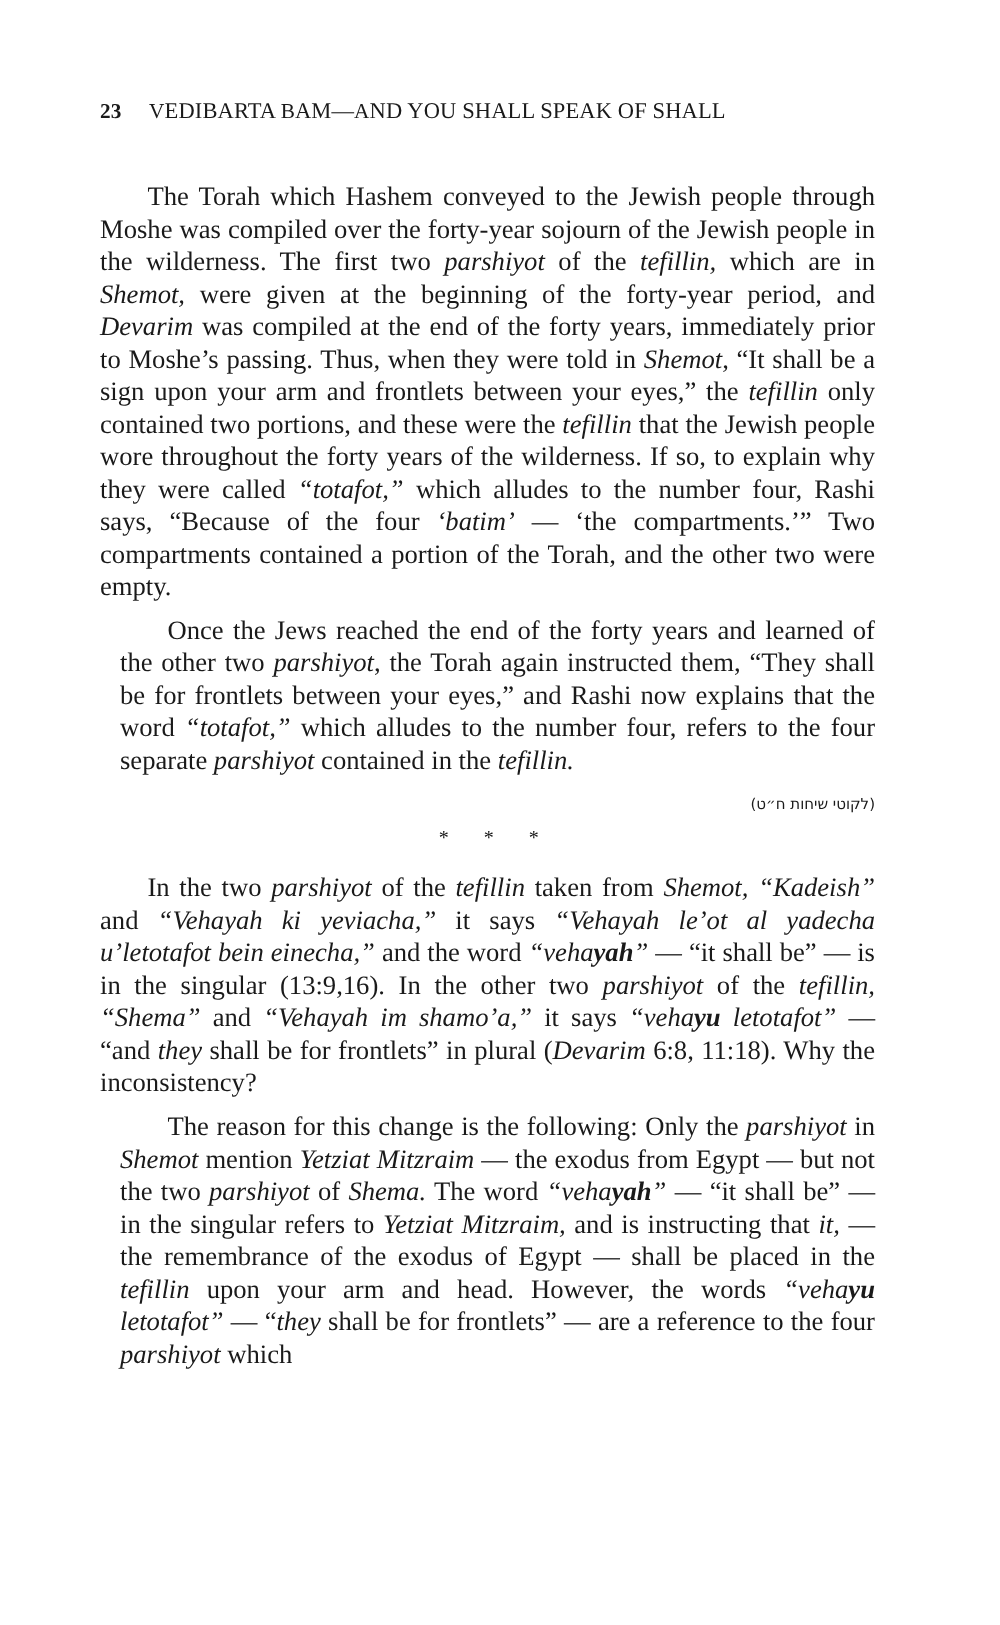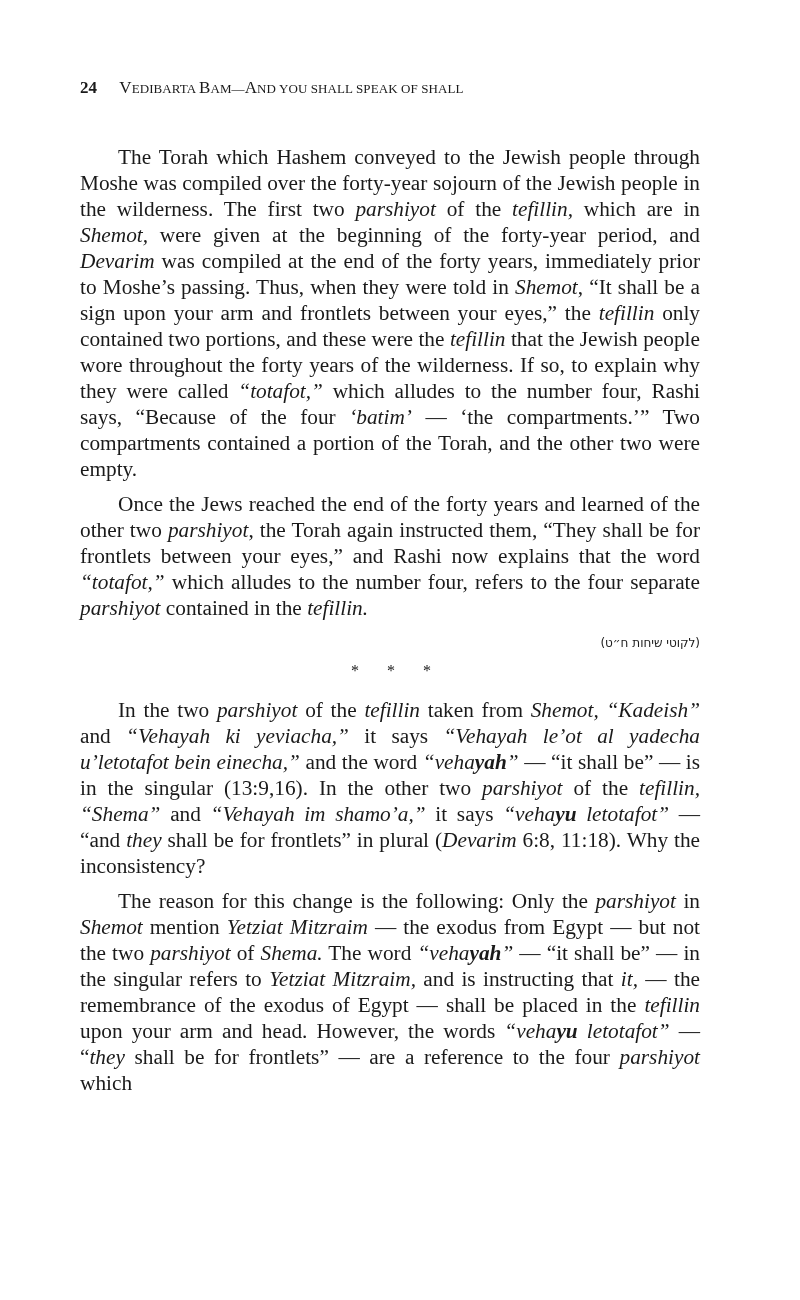--- a/index.html
+++ b/index.html
@@ -33,7 +33,7 @@
 
 <div class="page">
   <div class="running-head">
-    <span class="folio">24</span>
+    <span class="folio">23</span>
     <span id="title-runs"><span class="sc-big">V</span><span class="sc-small">EDIBARTA </span><span class="sc-big">B</span><span class="sc-small">AM—</span><span class="sc-big">A</span><span class="sc-small">ND YOU SHALL SPEAK OF SHALL</span></span>
   </div>
 

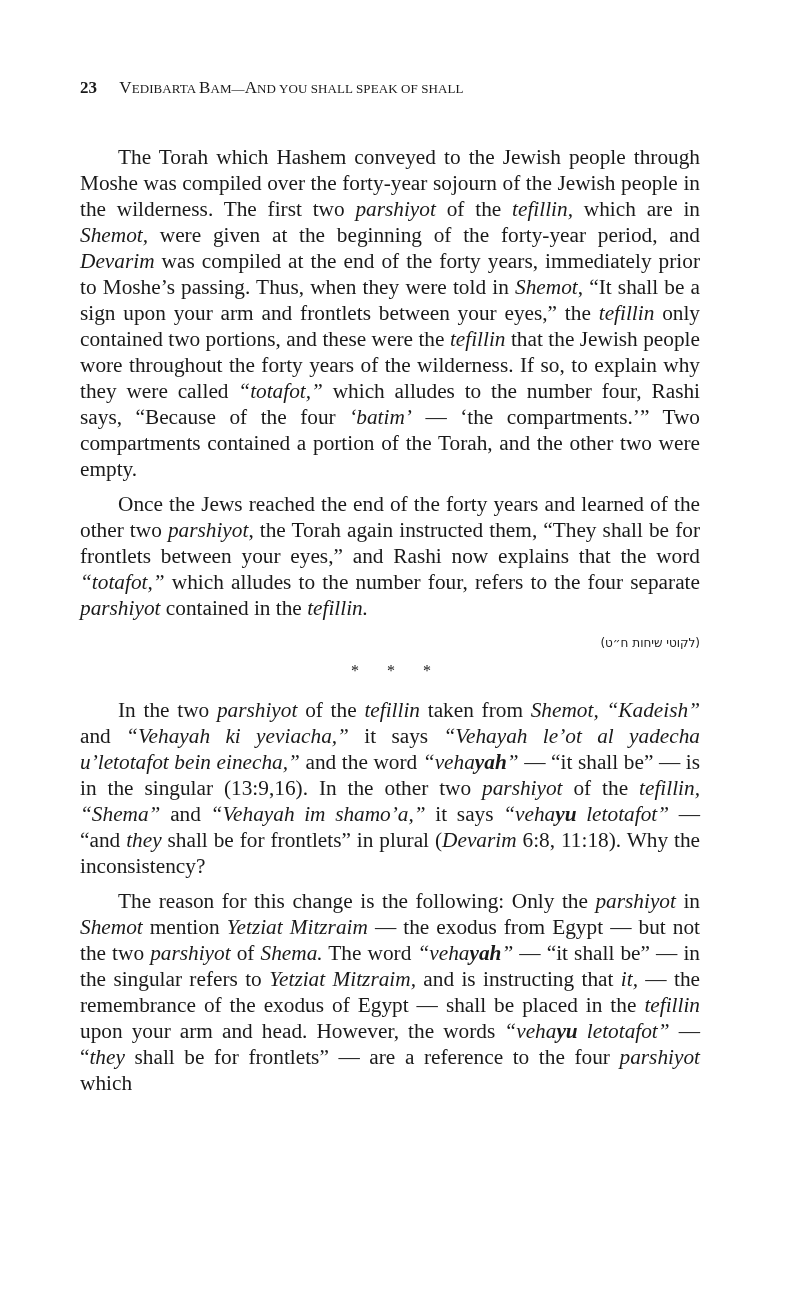--- a/index.html
+++ b/index.html
@@ -12,7 +12,7 @@
   }
   .running-head .folio { font-weight: bold; margin-right: 18px; }
   .running-head .sc-big { font-size: 17px; }
-  .running-head .sc-small { font-size: 13px; }
+  .running-head .sc-small { font-size: 18px; }
   .body-text {
     position: absolute; top: 144px; left: 0; width: 620px;
     font-family: "Liberation Serif", "DejaVu Serif", serif;

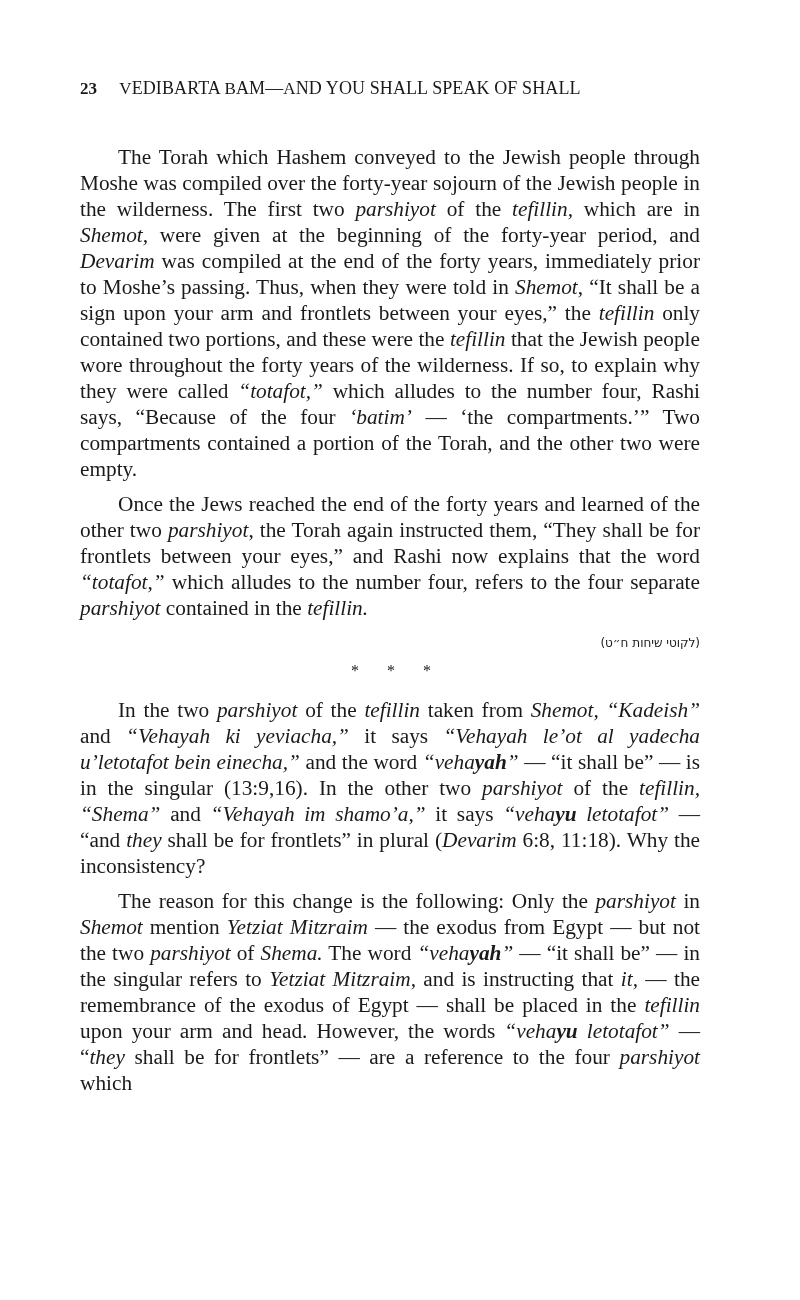--- a/index.html
+++ b/index.html
@@ -19,7 +19,7 @@
     font-size: 21.3px; line-height: 26px; text-align: justify;
   }
   .para { text-indent: 38px; margin: 0; }
-  .para + .para { margin-top: 9px; }
+  .para + .para { margin-top: 9px; margin-left: 16px; }
   .i { font-style: italic; }
   .bi { font-style: italic; font-weight: bold; }
   .source {

